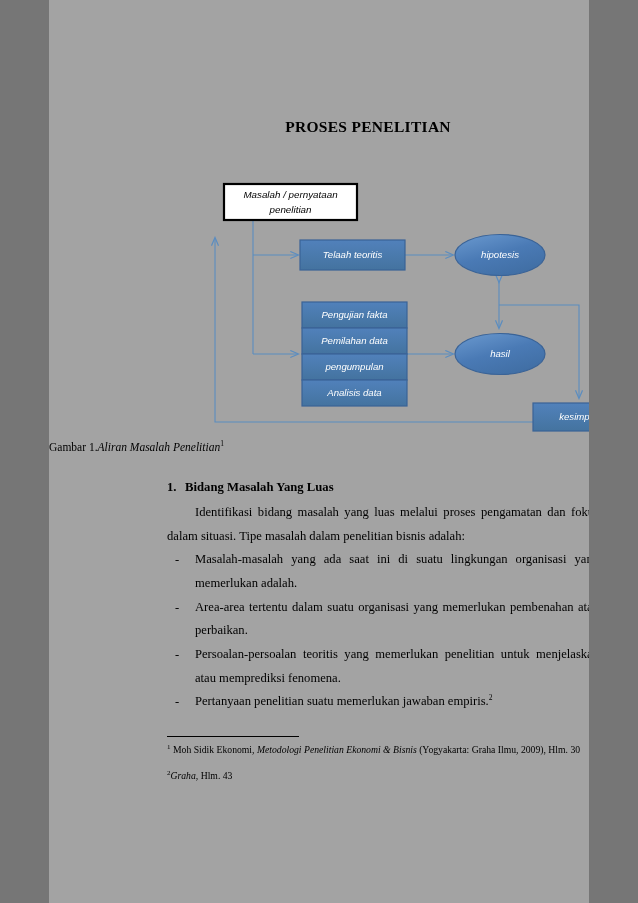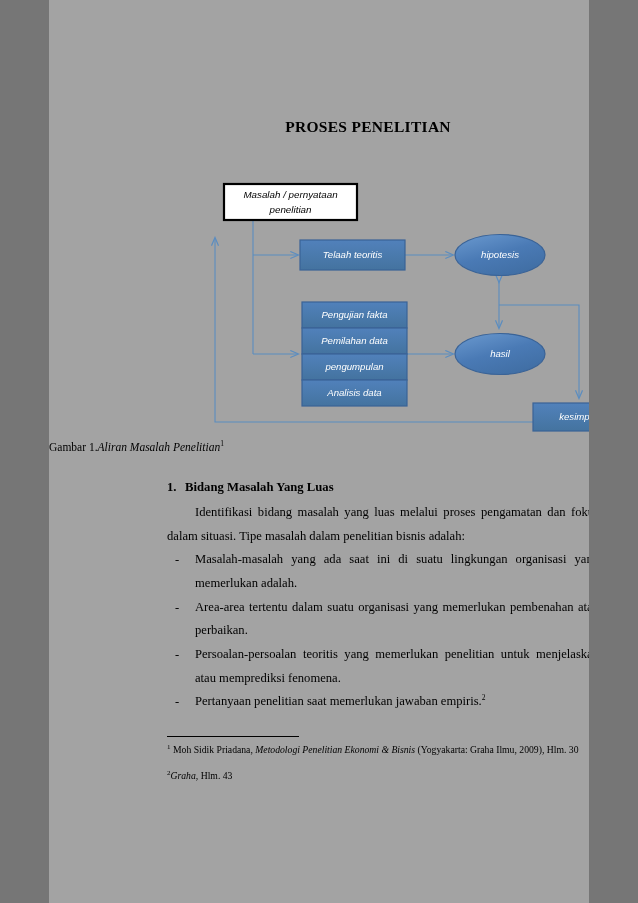--- a/index.html
+++ b/index.html
@@ -274,7 +274,7 @@
         <span class="dash">-</span><span>Persoalan-persoalan teoritis yang memerlukan penelitian untuk menjelaskan atau memprediksi fenomena.</span>
       </li>
       <li>
-        <span class="dash">-</span><span>Pertanyaan penelitian saat memerlukan jawaban empiris.</span><sup>2</sup>
+        <span class="dash">-</span><span>Pertanyaan penelitian suatu memerlukan jawaban empiris.</span><sup>2</sup>
       </li>
     </ul>
   </div>

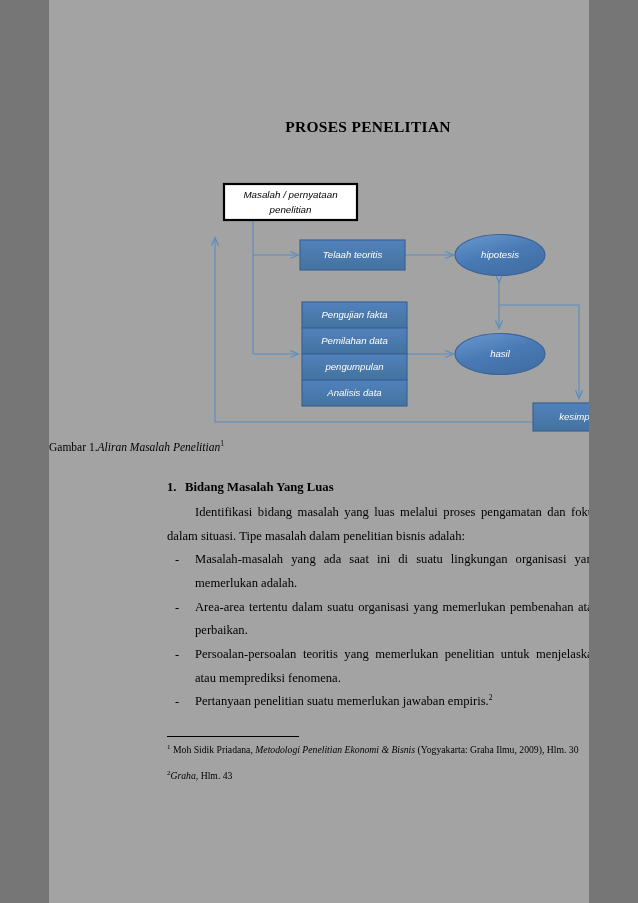--- a/index.html
+++ b/index.html
@@ -283,7 +283,7 @@
     <div class="fn-rule"></div>
 
     <p class="fn">
-      <sup>1</sup><span> Moh Sidik Priadana, </span><i>Metodologi  Penelitian Ekonomi &amp; Bisnis</i><span> (Yogyakarta: Graha Ilmu, 2009), Hlm. 30</span>
+      <sup>1</sup><span> Moh Sidik Ekonomi, </span><i>Metodologi  Penelitian Ekonomi &amp; Bisnis</i><span> (Yogyakarta: Graha Ilmu, 2009), Hlm. 30</span>
     </p>
 
     <p class="fn">

